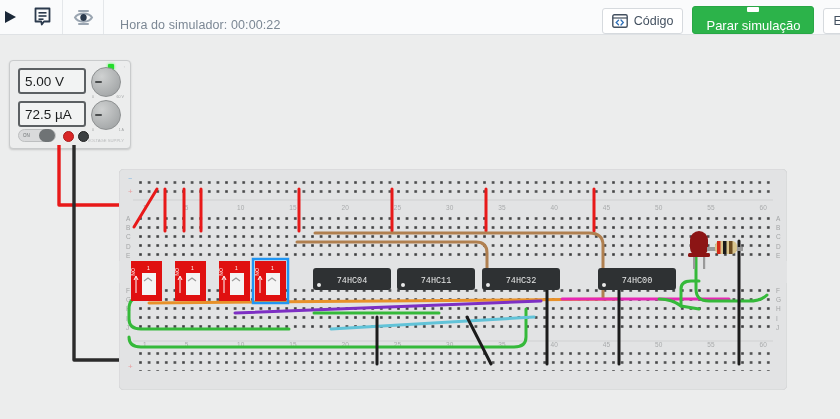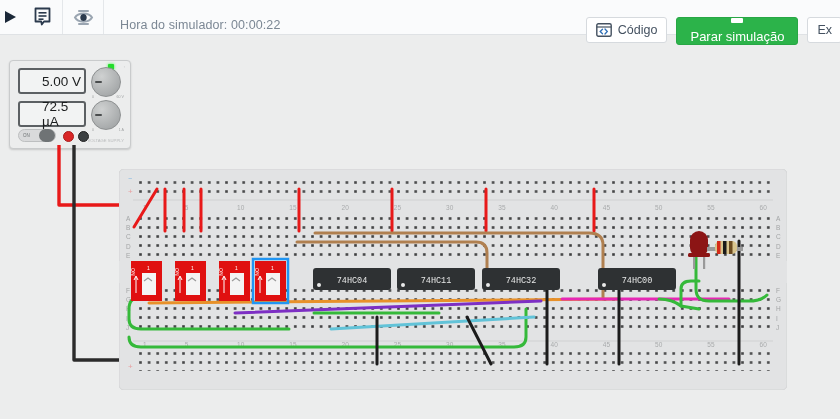--- a/index.html
+++ b/index.html
@@ -34,7 +34,7 @@
     margin-top: 16px;
   }
   .tb-spacer { flex: 1 1 auto; }
-  .tb-right { display: flex; align-items: flex-start; padding-right: 16px; margin-top: 17px; }
+  .tb-right { display: flex; align-items: flex-end; padding-right: 0; }
   .btn {
     display: flex; align-items: center; gap: 6px;
     height: 26px; padding: 0 9px;

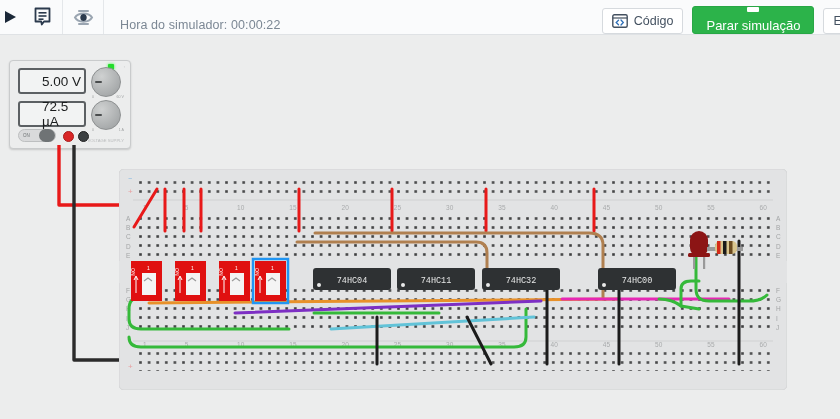--- a/index.html
+++ b/index.html
@@ -64,7 +64,7 @@
   .psu-screen {
     position: absolute; left: 8px; width: 68px; height: 26px;
     background: #f2f3f3; border: 2px solid #5c6063; border-radius: 3px;
-    display: flex; align-items: center; padding-left: 22px;
+    display: flex; align-items: center; padding-left: 5px;
     font-size: 13.5px; color: #1b1d1e; font-family: "Liberation Sans", sans-serif;
   }
   .psu-screen.v { top: 7px; }

